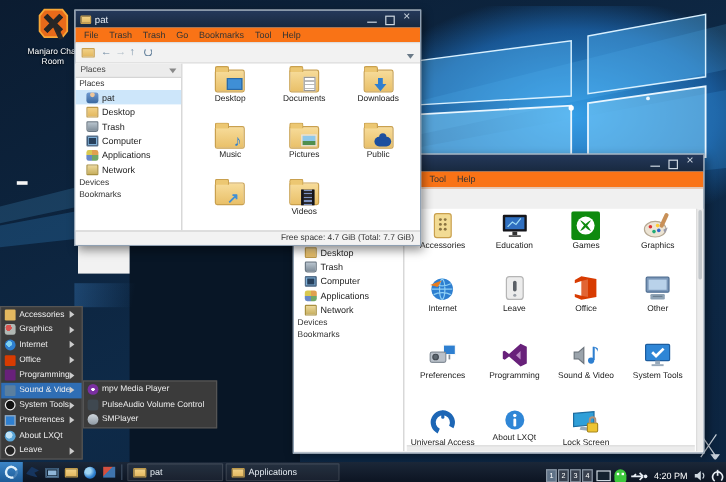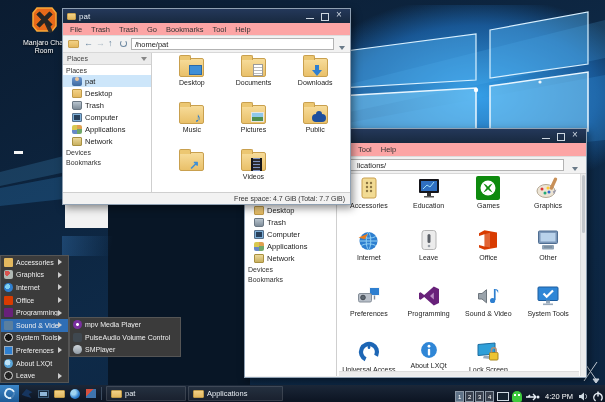--- a/index.html
+++ b/index.html
@@ -29,7 +29,7 @@
 .wc-min::before{content:"";position:absolute;left:2px;right:2px;bottom:2px;height:1px;background:#cdd6e0}
 .wc-max::before{content:"";position:absolute;left:2px;top:2px;width:6px;height:6px;border:1px solid #cdd6e0}
 .wc-close::before{content:"\00d7";position:absolute;left:2px;top:-2px;font-size:10px;color:#cdd6e0}
-.mbar{display:flex;gap:9px;align-items:center;background:#fca5a5;border-bottom:1px solid #ddd;padding:0 7px;color:#333}
+.mbar{display:flex;gap:9px;align-items:center;background:#f97316;border-bottom:1px solid #ddd;padding:0 7px;color:#333}
 .mbar span{font-size:7.5px}
 .tool{position:relative;background:#f2f2f2;border-bottom:1px solid #d8d8d8}
 .addr{position:absolute;top:2px;height:12px;background:#fff;border:1px solid #b3b3b3;font-size:7.5px;color:#222;line-height:11px;white-space:nowrap;overflow:hidden}

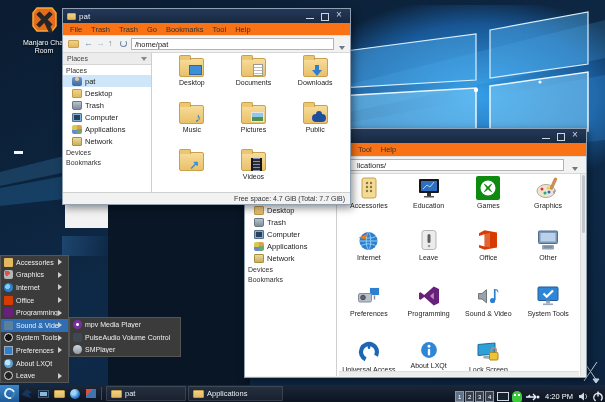--- a/index.html
+++ b/index.html
@@ -368,7 +368,6 @@
       <span class="tbtn dis" style="left:33px">→</span>
       <span class="tbtn" style="left:45px">↑</span>
       <span class="refr" style="left:57px"></span>
-      <span class="addr" style="left:68px;right:16px;padding-left:3px">/home/pat</span>
       <span class="drop" style="right:1px"></span>
     </div>
     <div class="body" style="top:44px;bottom:12px">

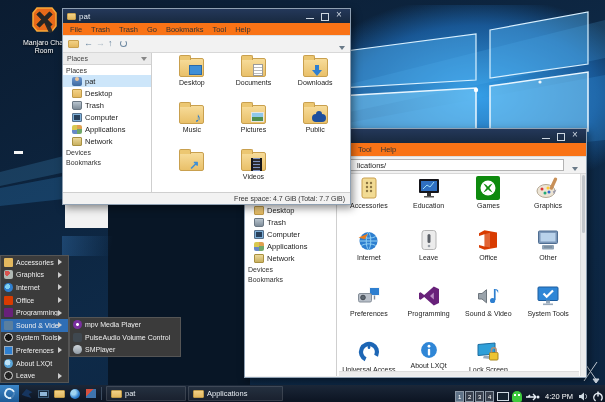--- a/index.html
+++ b/index.html
@@ -171,10 +171,6 @@
       <span>Tool</span>
       <span>Help</span>
     </div>
-    <div class="tool" style="height:17px">
-      <span class="addr" style="left:86px;right:22px;padding-left:25px">lications/</span>
-      <span class="drop" style="right:4px"></span>
-    </div>
     <div class="body" style="top:45px;bottom:1px">
       <div class="side" style="width:92px">
         <div style="padding-top:30px">

